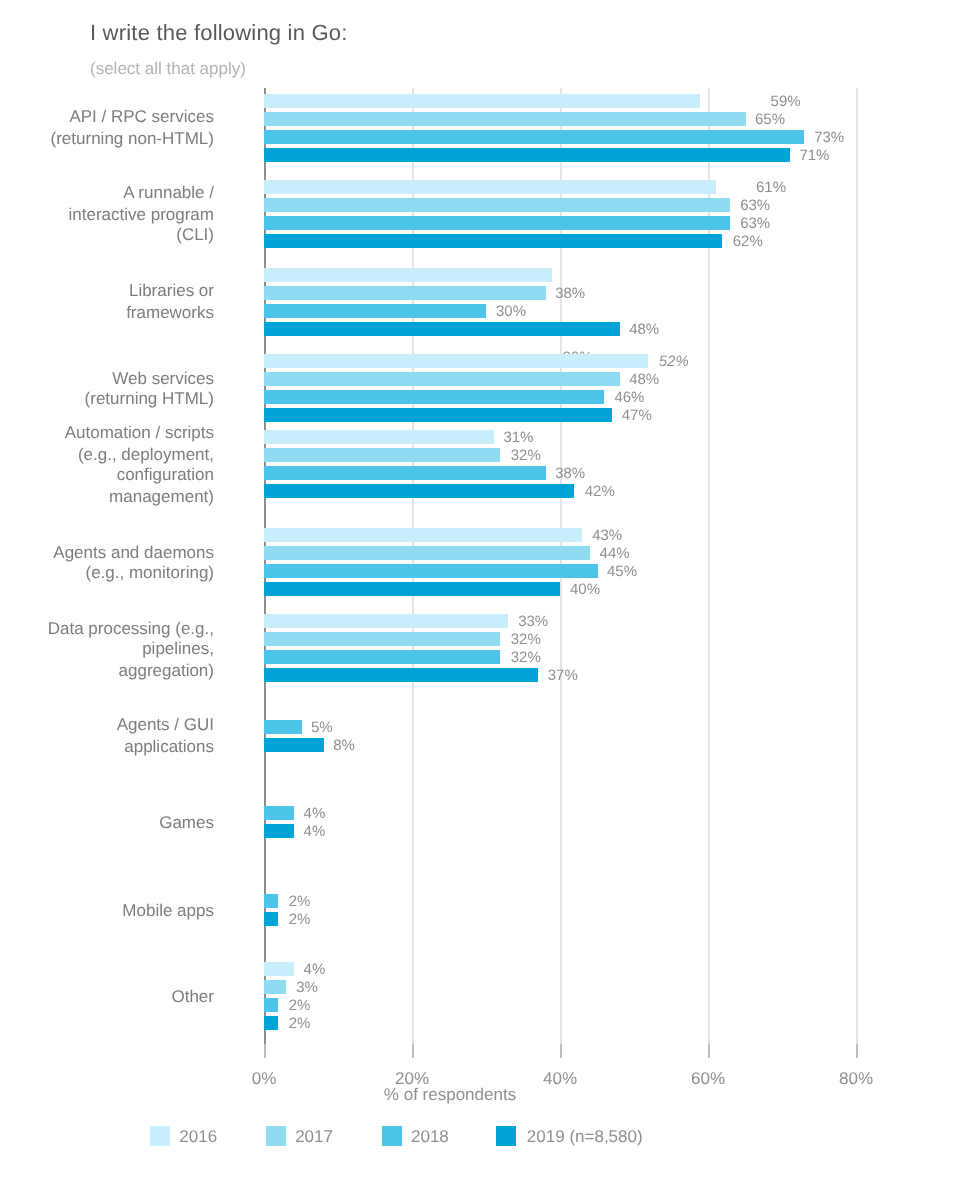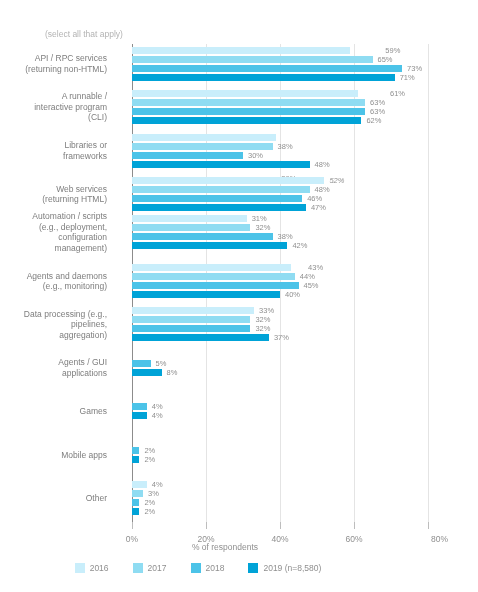--- a/index.html
+++ b/index.html
@@ -159,6 +159,7 @@
 
 <div id="page">
 
+  <div class="title">I write the following in Go:</div>
   <div class="subtitle">(select all that apply)</div>
 
   <div id="plot">

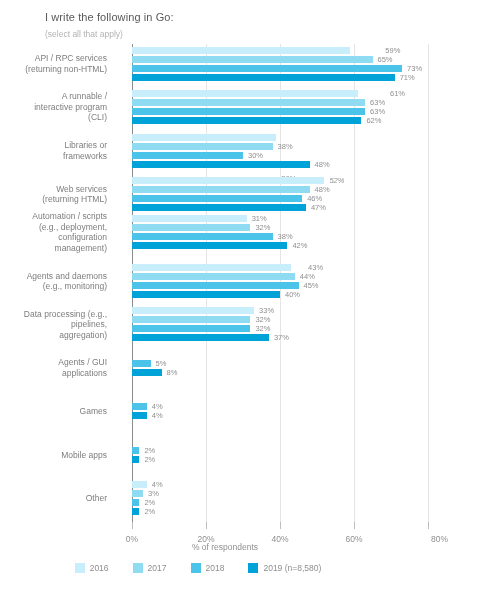--- a/index.html
+++ b/index.html
@@ -204,7 +204,7 @@
           <div class="bars">
             <div class="barline">
               <div class="bar" title="61%" style="width: 225.7px; background: rgb(201, 238, 251);"></div>
-              <div class="barval" style="left: 246px; padding-left: 12px;">61%</div>
+              <div class="barval" style="left: 234px; padding-left: 12px;">61%</div>
             </div>
             <div class="barline">
               <div class="bar" title="63%" style="width: 233.1px; background: rgb(143, 220, 242);"></div>

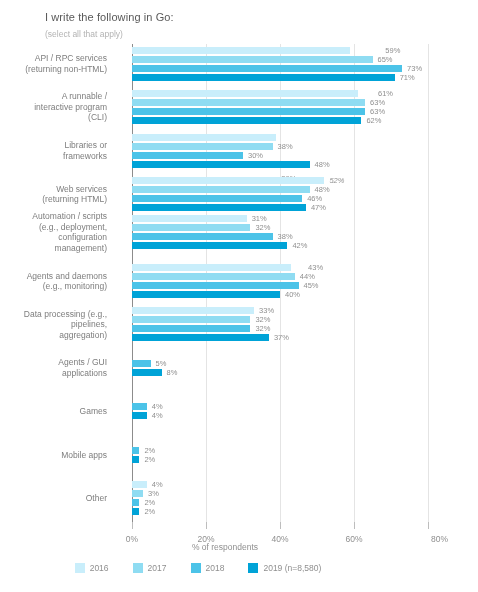--- a/index.html
+++ b/index.html
@@ -302,7 +302,7 @@
           <div class="bars">
             <div class="barline">
               <div class="bar" title="43%" style="width: 159.1px; background: rgb(201, 238, 251);"></div>
-              <div class="barval" style="left: 164.1px; margin-left: 12px;">43%</div>
+              <div class="barval" style="left: 164.1px;">43%</div>
             </div>
             <div class="barline">
               <div class="bar" title="44%" style="width: 162.8px; background: rgb(143, 220, 242);"></div>

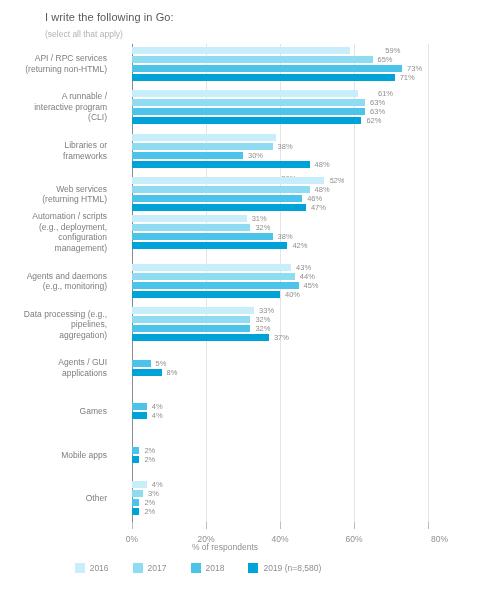--- a/index.html
+++ b/index.html
@@ -423,7 +423,7 @@
         <div class="tickmark" style="left: 222px;"></div>
         <div class="ticklabel" style="left: 222px;">60%</div>
         <div class="tickmark" style="left: 296px;"></div>
-        <div class="ticklabel" style="left: 296px; text-align: right;">80%</div>
+        <div class="ticklabel" style="left: 296px;">80%</div>
       </div>
   </div>
 

